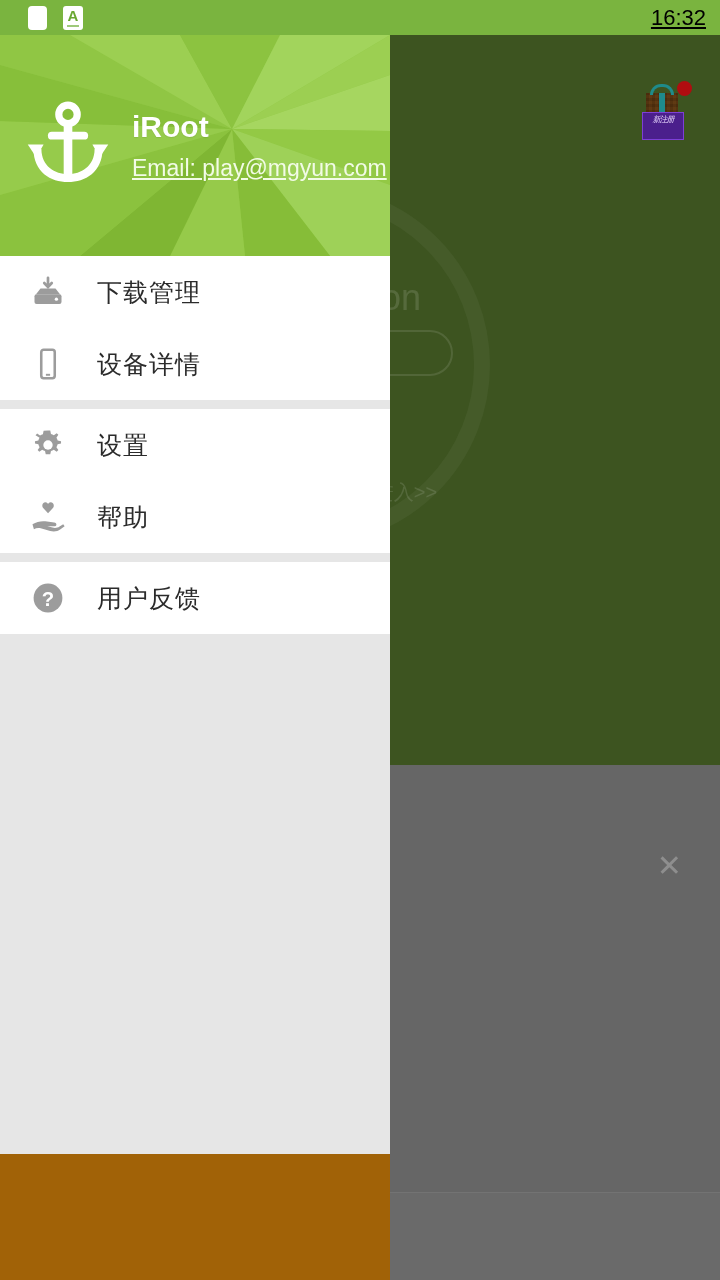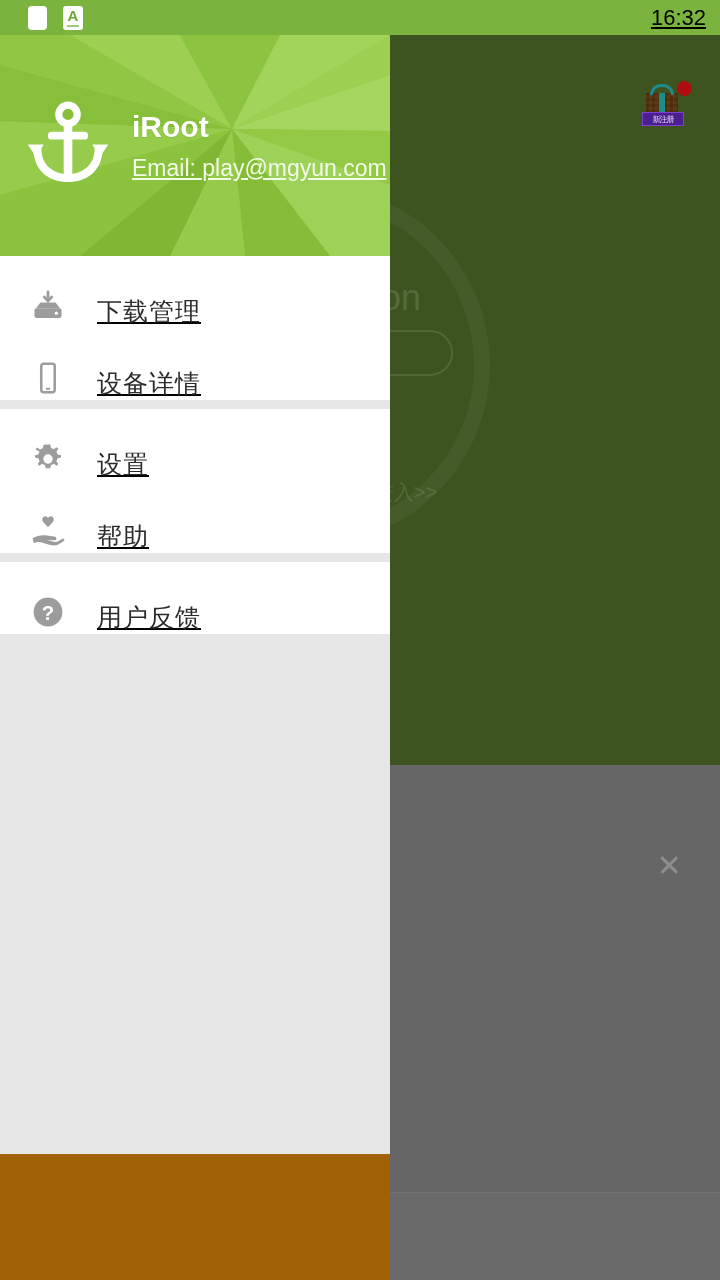--- a/index.html
+++ b/index.html
@@ -113,7 +113,7 @@
   .gift-label {
     position: absolute;
     left: 0px; top: 31px;
-    width: 42px; height: 14px;
+    width: 42px; height: 28px;
     background: #4b1f8c;
     border: 1px solid #7d3fd6;
     color: #e9d9ff;
@@ -123,6 +123,7 @@
     letter-spacing: -1px;
     overflow: hidden;
     box-sizing: border-box;
+    font-style: italic;
   }
 
   

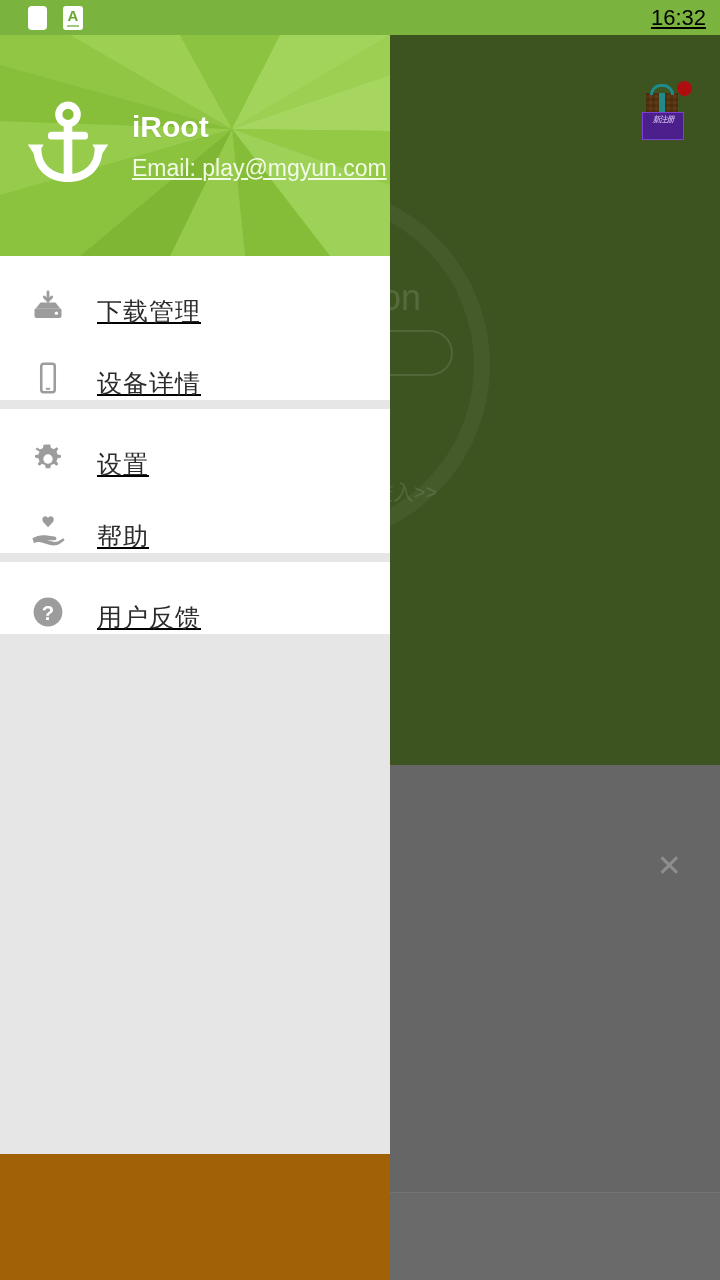--- a/index.html
+++ b/index.html
@@ -277,12 +277,11 @@
   }
   .menu-item {
     display: flex;
-    align-items: flex-end;
+    align-items: center;
     height: 72px;
     padding-left: 26px;
     box-sizing: border-box;
     background: #ffffff;
-    text-decoration: underline;
   }
   .mi-icon {
     width: 44px; height: 44px;

